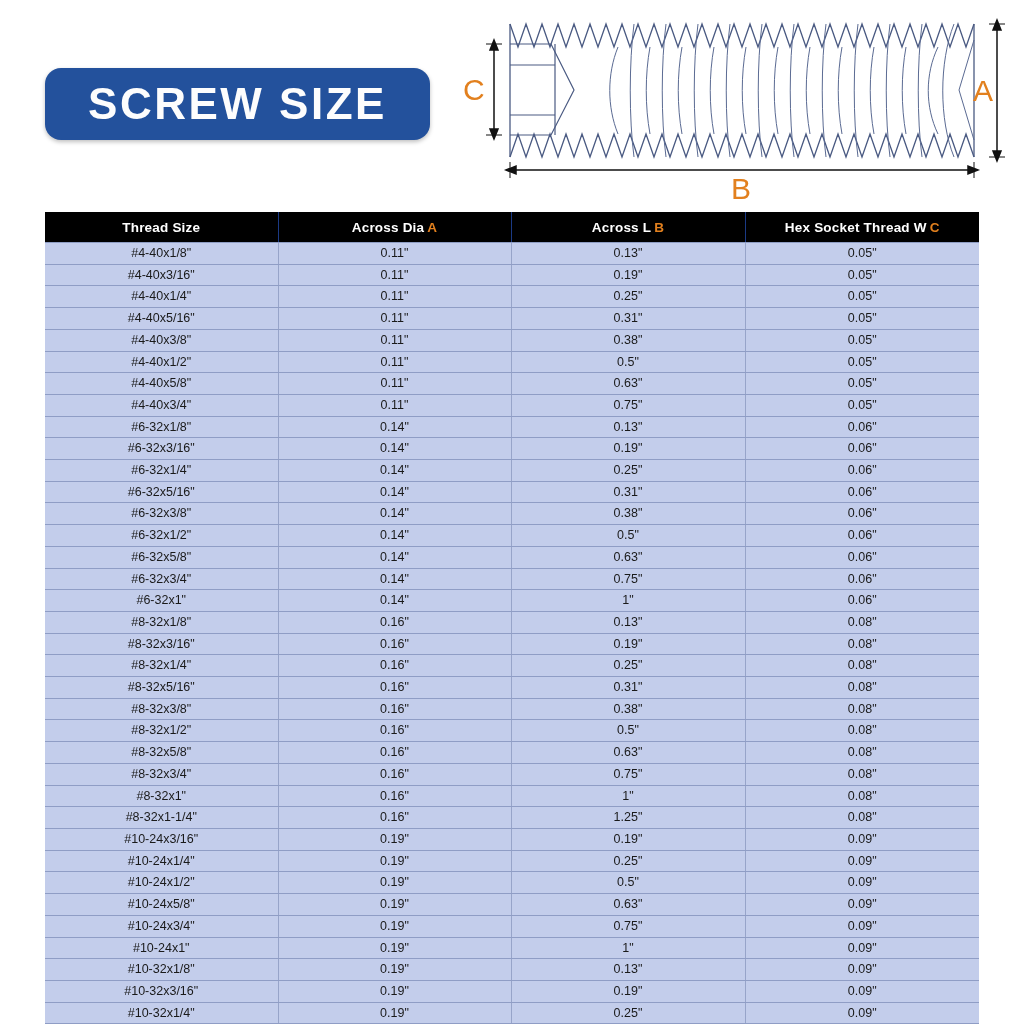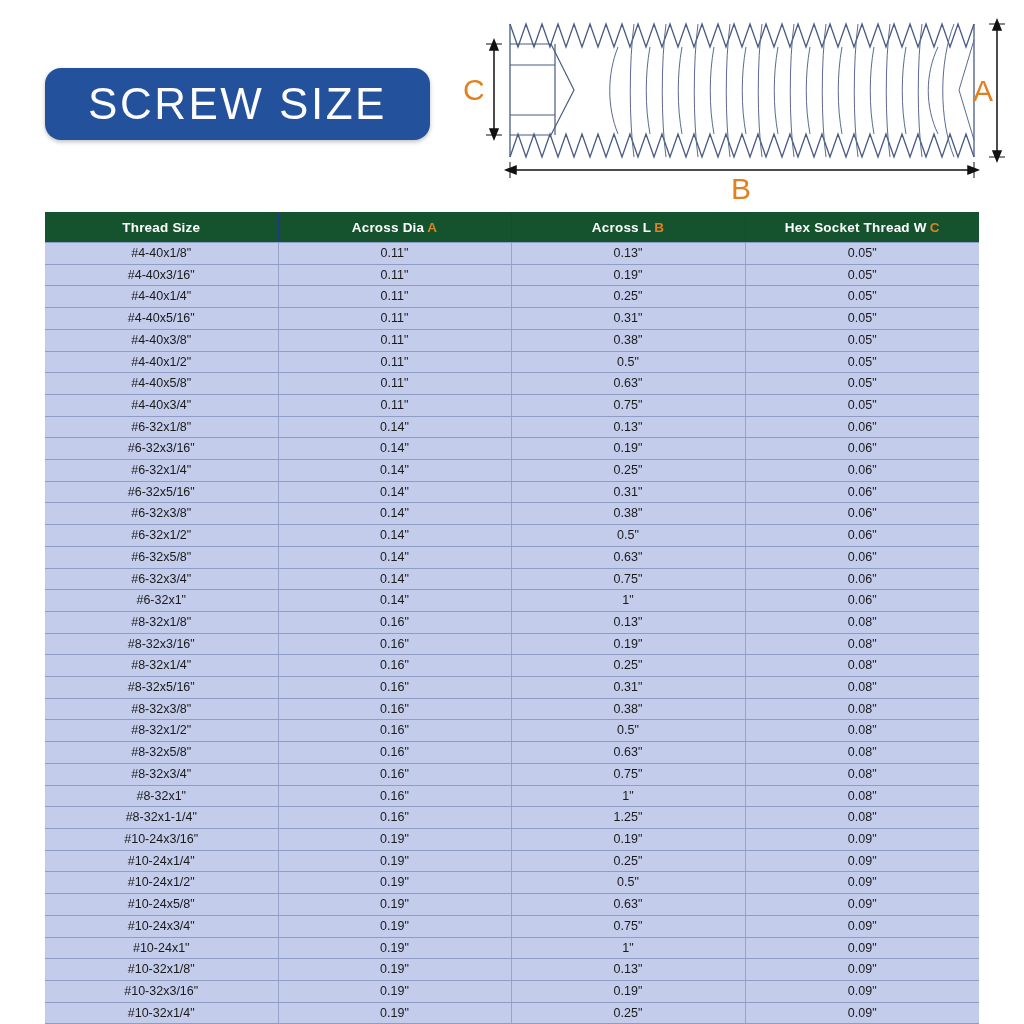--- a/index.html
+++ b/index.html
@@ -22,7 +22,7 @@
   #title-badge .txt{
     color:#fdfdfd;
     font-size:44px;
-    font-weight:400;
+    font-weight:700;
     letter-spacing:2.5px;
     line-height:1;
     font-family:"Liberation Sans","DejaVu Sans",sans-serif;

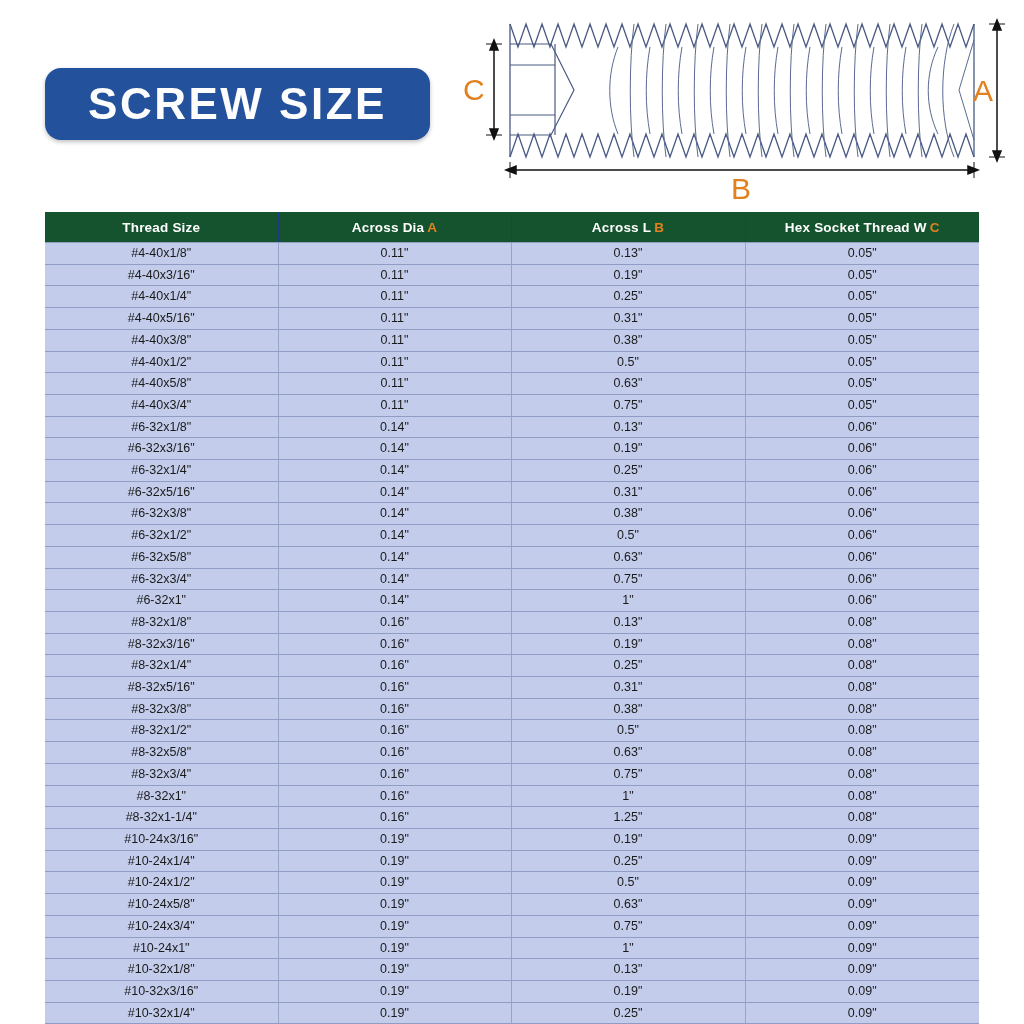--- a/index.html
+++ b/index.html
@@ -51,7 +51,7 @@
   #screw-table colgroup col:nth-child(4){width:234px;}
 
   #screw-table thead th{
-    background:#14532d;
+    background:#000000;
     color:#ffffff;
     font-size:13.5px;
     font-weight:bold;

